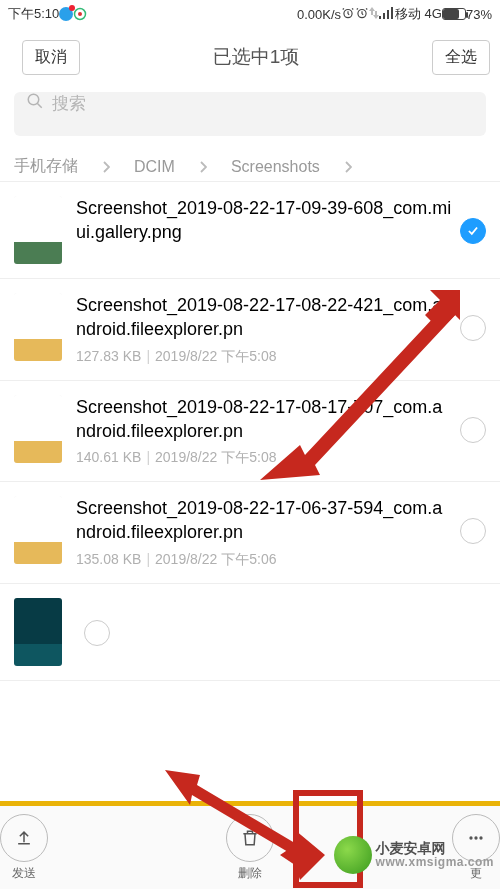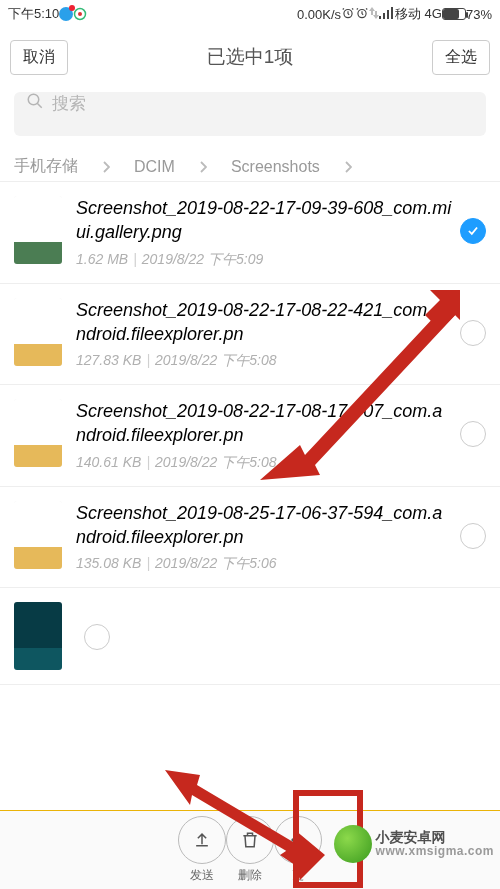--- a/index.html
+++ b/index.html
@@ -15,7 +15,7 @@
   .battery-shell::after { content: ""; position: absolute; right: -3px; top: 3px; width: 2px; height: 6px; background: #444; border-radius: 1px; }
   .battery-level { height: 100%; background: #444; border-radius: 2px; }
 
-  .top-bar { height: 58px; display: flex; align-items: center; justify-content: center; padding: 0 10px; }
+  .top-bar { height: 58px; display: flex; align-items: center; justify-content: center; padding: 0 10px; margin-left: 12px; }
   .btn { border: 1px solid #ccc; border-radius: 4px; padding: 6px 12px; font-size: 16px; color: #333; background: #fff; }
   .title { font-size: 19px; color: #555; text-align: center; flex: 1; }
 

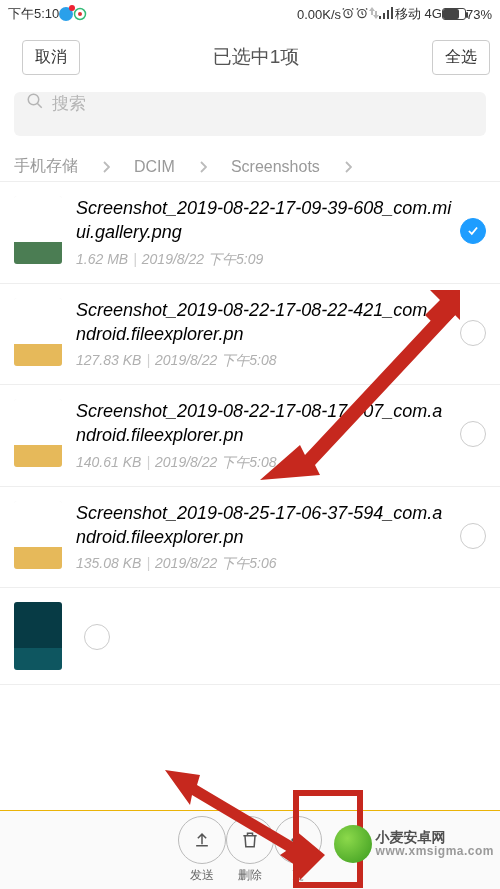--- a/index.html
+++ b/index.html
@@ -27,7 +27,7 @@
   .sep svg { display: block; }
 
   .list { border-top: 1px solid #eee; }
-  .row { display: flex; padding: 14px 14px 14px 14px; border-bottom: 1px solid #eee; align-items: flex-start; position: relative; font-style: italic; }
+  .row { display: flex; padding: 14px 14px 14px 14px; border-bottom: 1px solid #eee; align-items: flex-start; position: relative; }
   .thumb { width: 48px; height: 68px; background: #f0f0f0; border-radius: 3px; margin-right: 14px; flex-shrink: 0; overflow: hidden; display: flex; flex-direction: column; }
   .thumb .top { flex: 1; background: #fff; }
   .thumb .bottom { height: 22px; background: #4b7d53; }

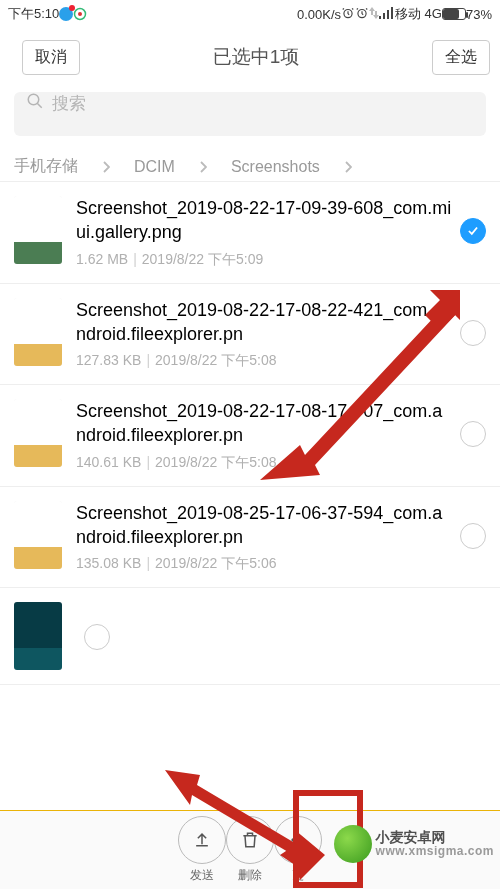--- a/index.html
+++ b/index.html
@@ -151,9 +151,6 @@
       </div>
     <div class="file-info">
       <div class="fname">Screenshot_2019-08-22-17-09-39-608_com.miui.gallery.png</div>
-      <div class="meta">
-        <span>1.62 MB</span><span class="bar">|</span><span>2019/8/22 下午5:09</span>
-      </div>
     </div>
     <div class="check on">
       <svg width="14" height="14" viewBox="0 0 24 24" fill="none" stroke="#fff" stroke-width="3">

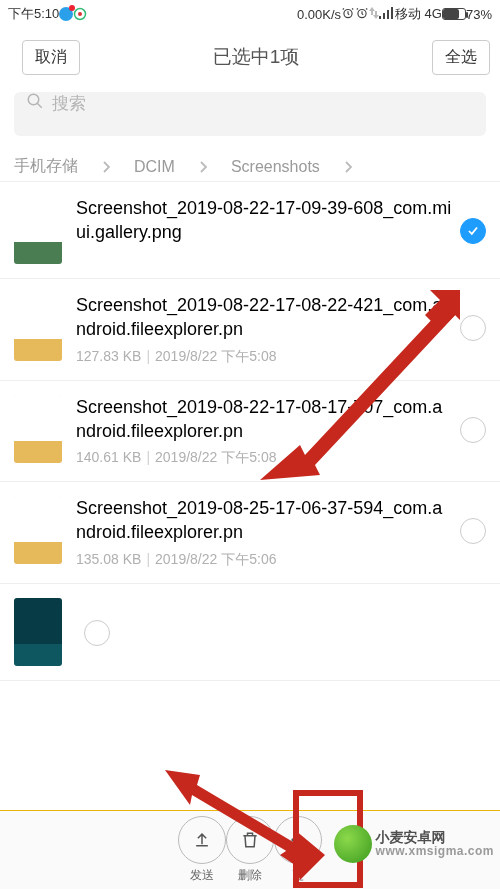--- a/index.html
+++ b/index.html
@@ -193,7 +193,7 @@
         <div class="bottom" style="background:#e6b95a"></div>
       </div>
     <div class="file-info">
-      <div class="fname">Screenshot_2019-08-25-17-06-37-594_com.android.fileexplorer.pn</div>
+      <div class="fname">Screenshot_2019-08-22-17-06-37-594_com.android.fileexplorer.pn</div>
       <div class="meta">
         <span>135.08 KB</span><span class="bar">|</span><span>2019/8/22 下午5:06</span>
       </div>

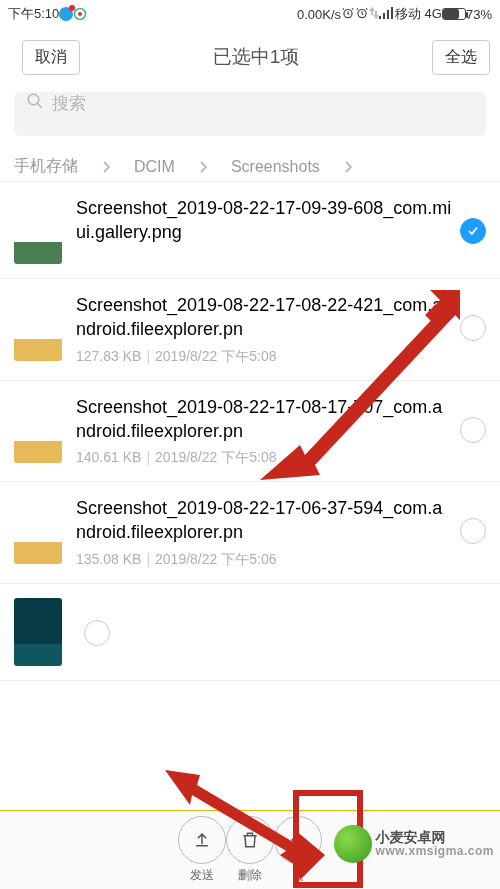--- a/index.html
+++ b/index.html
@@ -47,7 +47,7 @@
   
   .arrow1 { position: absolute; pointer-events: none; }
   .rect-box { position: absolute; border: 6px solid #c6281e; pointer-events: none; }
-  .watermark { position: absolute; right: 6px; bottom: 26px; display: flex; align-items: center; gap: 4px; pointer-events: none; }
+  .watermark { position: absolute; right: 6px; bottom: 15px; display: flex; align-items: center; gap: 4px; pointer-events: none; }
   .watermark .logo { width: 38px; height: 38px; background: radial-gradient(circle at 35% 35%, #8cd94b, #3a9a1e); border-radius: 50%; position: relative; }
   .watermark .txt { display: flex; flex-direction: column; font-size: 14px; color: #4f4f4f; line-height: 1.1; font-weight: 600; }
   .watermark .txt .dom { font-size: 12px; color: #9a9a9a; font-weight: 700; letter-spacing: .5px; }

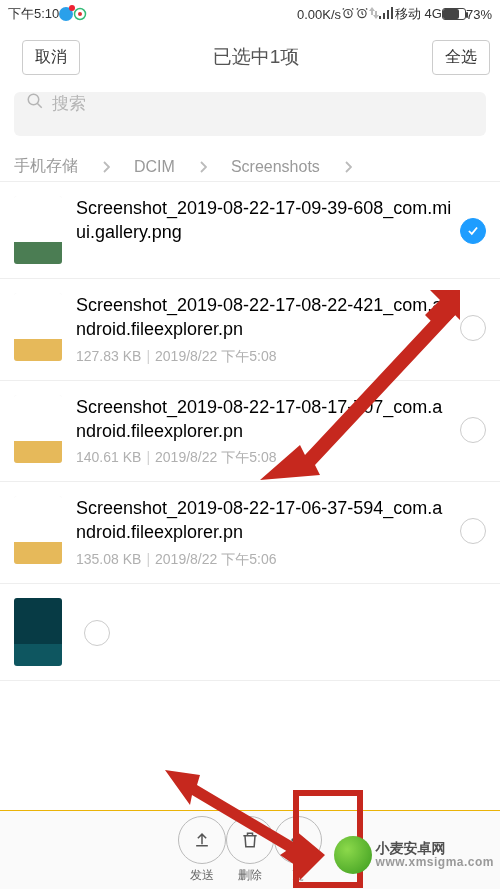--- a/index.html
+++ b/index.html
@@ -40,7 +40,7 @@
   .check { width: 26px; height: 26px; border-radius: 50%; border: 1.5px solid #ccc; flex-shrink: 0; margin-left: 8px; margin-top: 22px; display: flex; align-items: center; justify-content: center; }
   .check.on { background: #1e9dff; border-color: #1e9dff; color: #fff; }
 
-  .bottom-bar { position: absolute; left: 0; right: 0; bottom: 0; height: 79px; background: #fafafa; border-top: 1px solid #eab308; display: flex; justify-content: center; align-items: center; }
+  .bottom-bar { position: absolute; left: 0; right: 0; bottom: 0; height: 88px; background: #fafafa; border-top: 5px solid #eab308; display: flex; justify-content: space-between; align-items: center; }
   .action { display: flex; flex-direction: column; align-items: center; font-size: 12px; color: #666; gap: 3px; }
   .circle-btn { width: 48px; height: 48px; border: 1.3px solid #bbb; border-radius: 50%; display: flex; align-items: center; justify-content: center; color: #555; }
 

